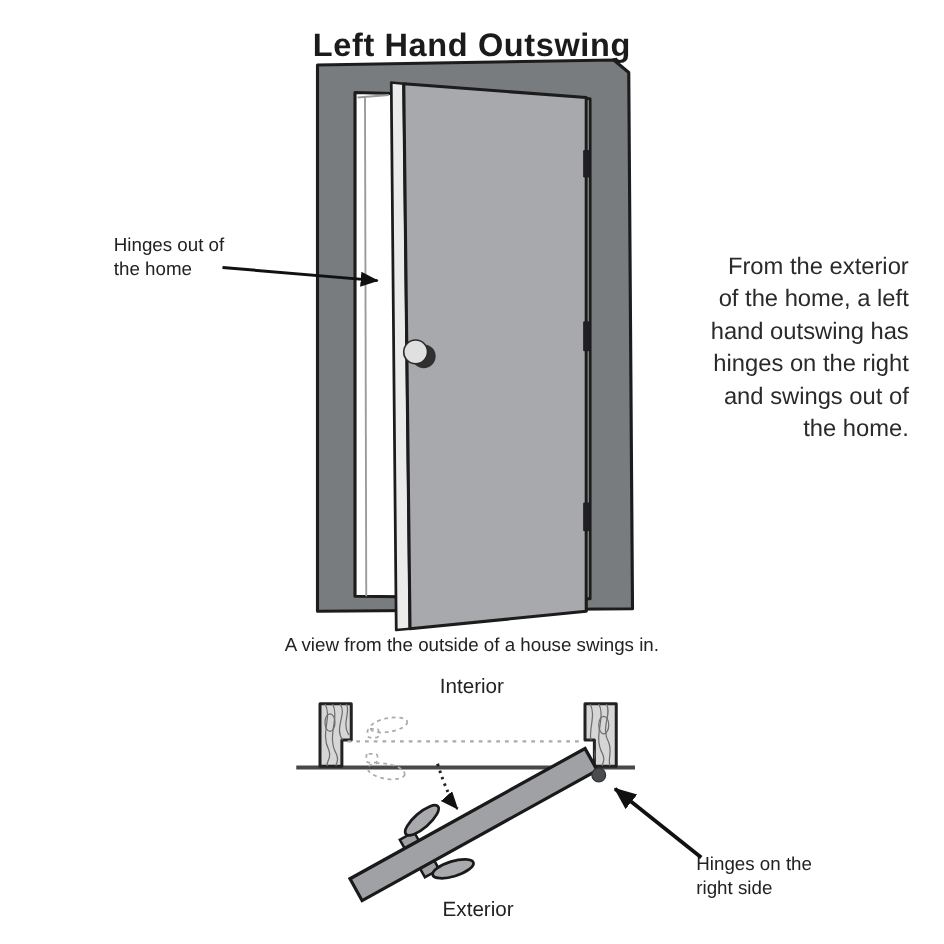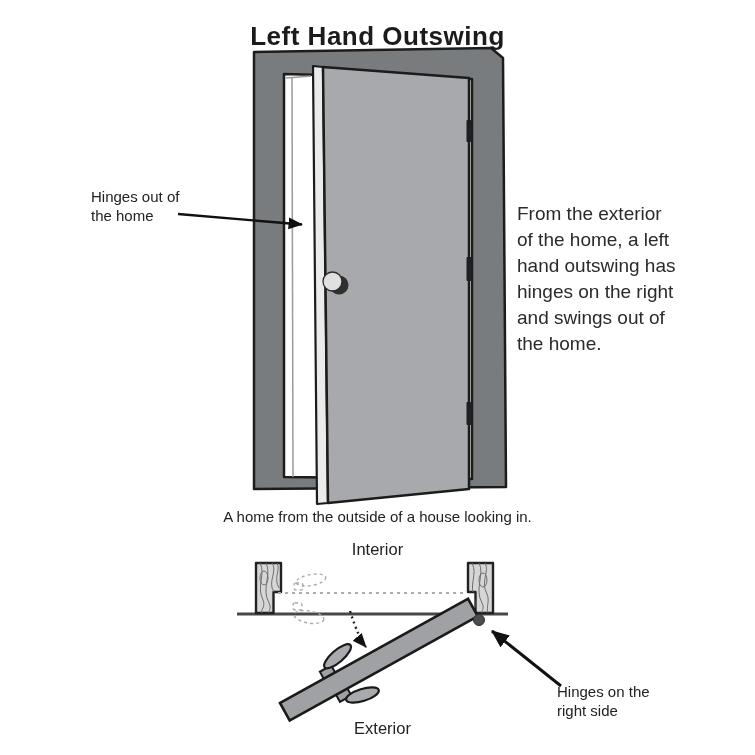--- a/index.html
+++ b/index.html
@@ -17,7 +17,7 @@
     white-space:pre-line;color:#222;
   }
   #description{
-    top:201px;right:28px;width:210px;text-align:left;
+    top:201px;right:28px;width:210px;text-align:right;
     font-size:19px;line-height:26px;color:#2a2a2a;white-space:pre-line;
   }
   #caption{

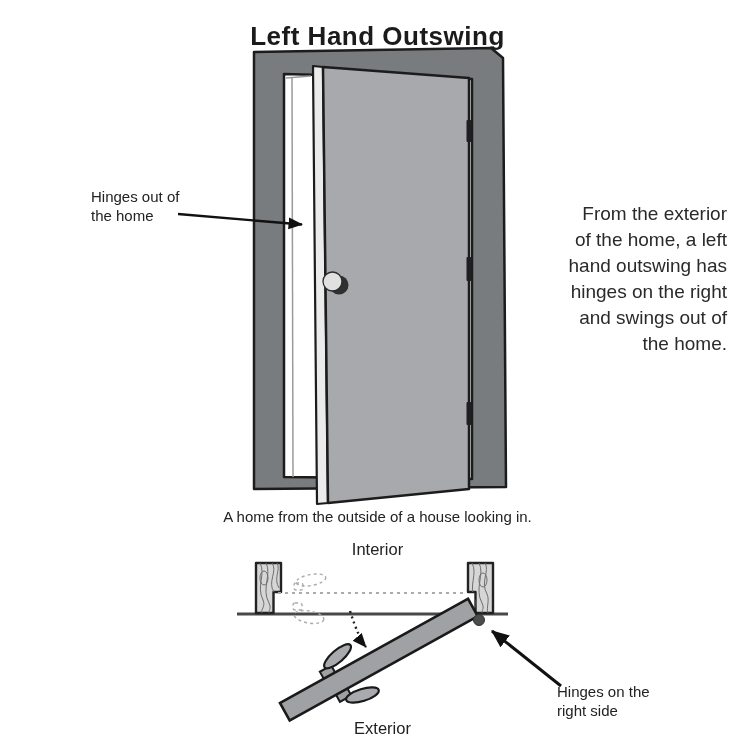--- a/index.html
+++ b/index.html
@@ -49,7 +49,7 @@
 hinges on the right
 and swings out of
 the home.</div>
-  <div id="caption" class="abs">A home from the outside of a house looking in.</div>
+  <div id="caption" class="abs">A view from the outside of a house swings in.</div>
   <div id="interior-label" class="abs">Interior</div>
   <div id="exterior-label" class="abs">Exterior</div>
   <div id="hinge-label" class="abs">Hinges on the

